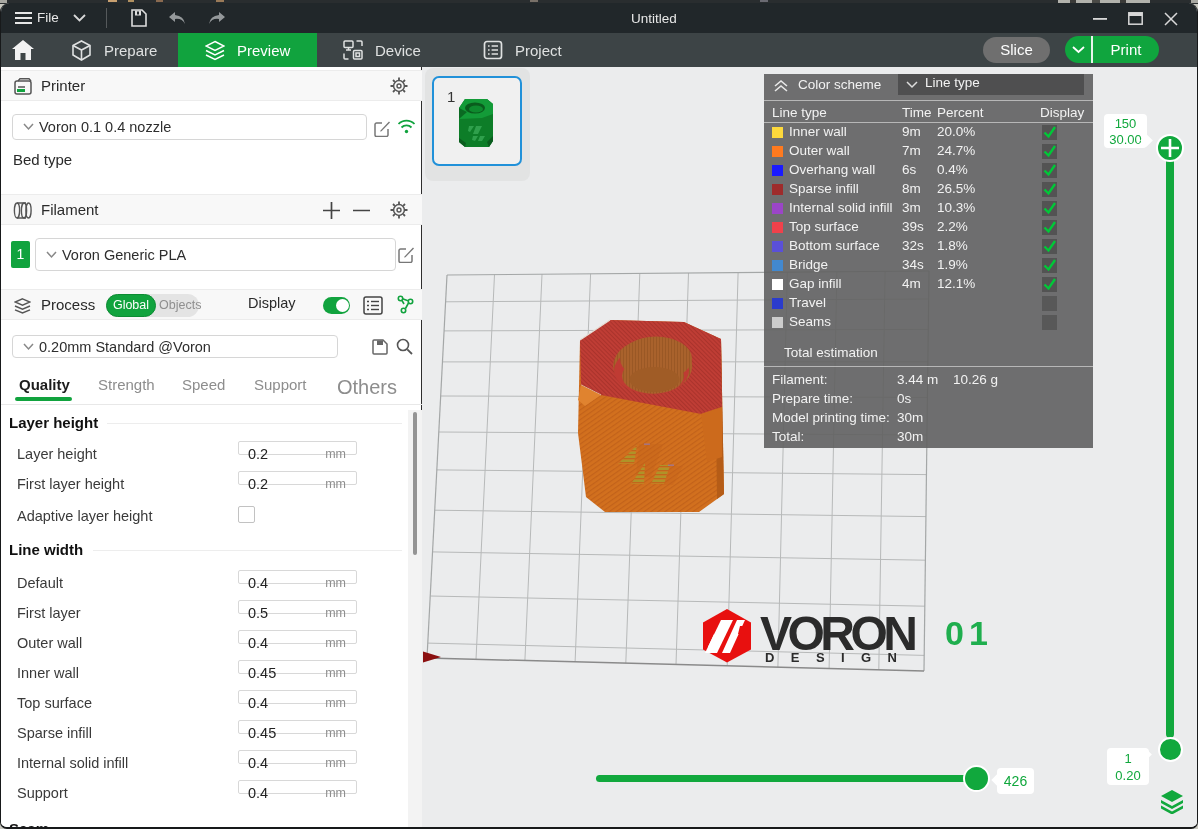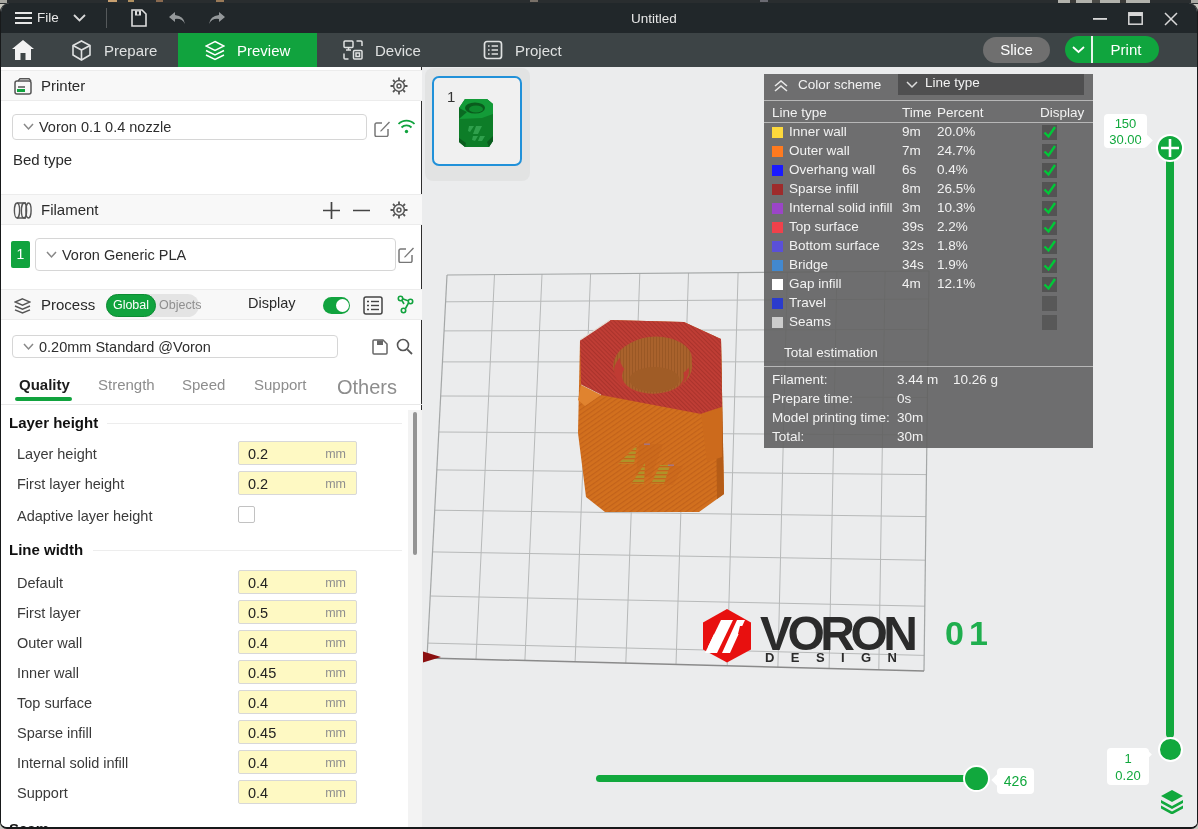--- a/index.html
+++ b/index.html
@@ -22,7 +22,7 @@
 .combo .cv{position:absolute;left:10px;top:2px;width:11px;height:11px}
 .combo .ct{position:absolute;left:26px;top:50%;transform:translateY(-50%)}
 .lbl{position:absolute;font-size:14.5px;color:#3a3a3a}
-.inp{position:absolute;left:237px;width:119px;height:24px;border:1px solid #d8d8d8;border-radius:2px;background:#fef9c3;font-size:14.5px;color:#222}
+.inp{position:absolute;left:237px;width:119px;height:14px;border:1px solid #d8d8d8;border-radius:2px;background:#ffffff;font-size:14.5px;color:#222}
 .inp .v{position:absolute;left:9px;top:4px}
 .inp .u{position:absolute;right:10px;top:5px;font-size:12.5px;color:#8f8f8f}
 .ghead{position:absolute;left:8px;font-size:15px;font-weight:bold;color:#101010;white-space:nowrap}

